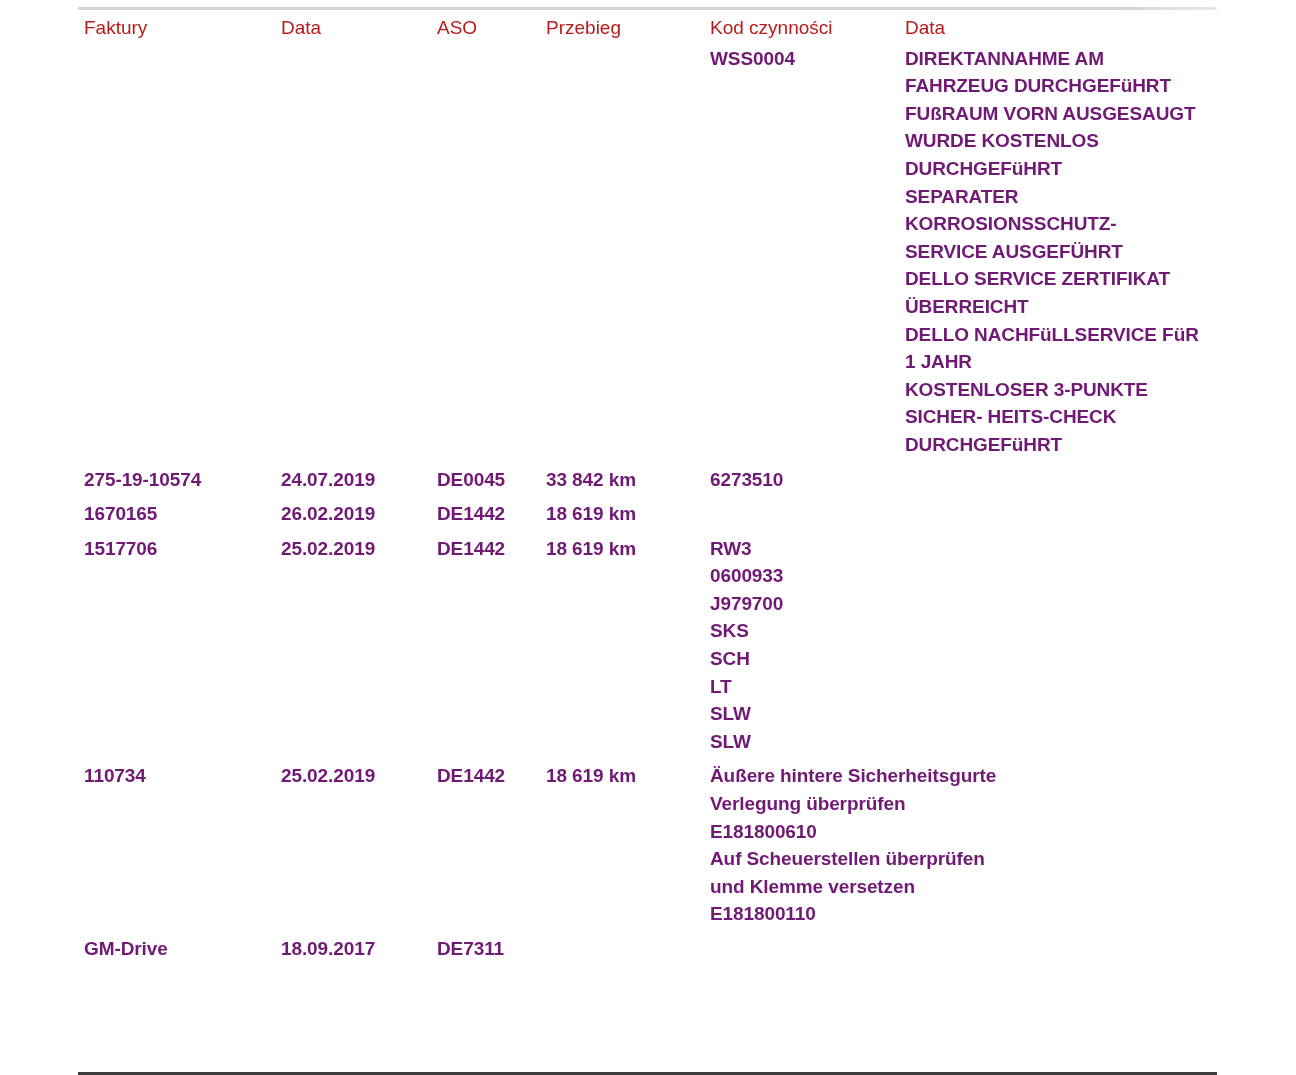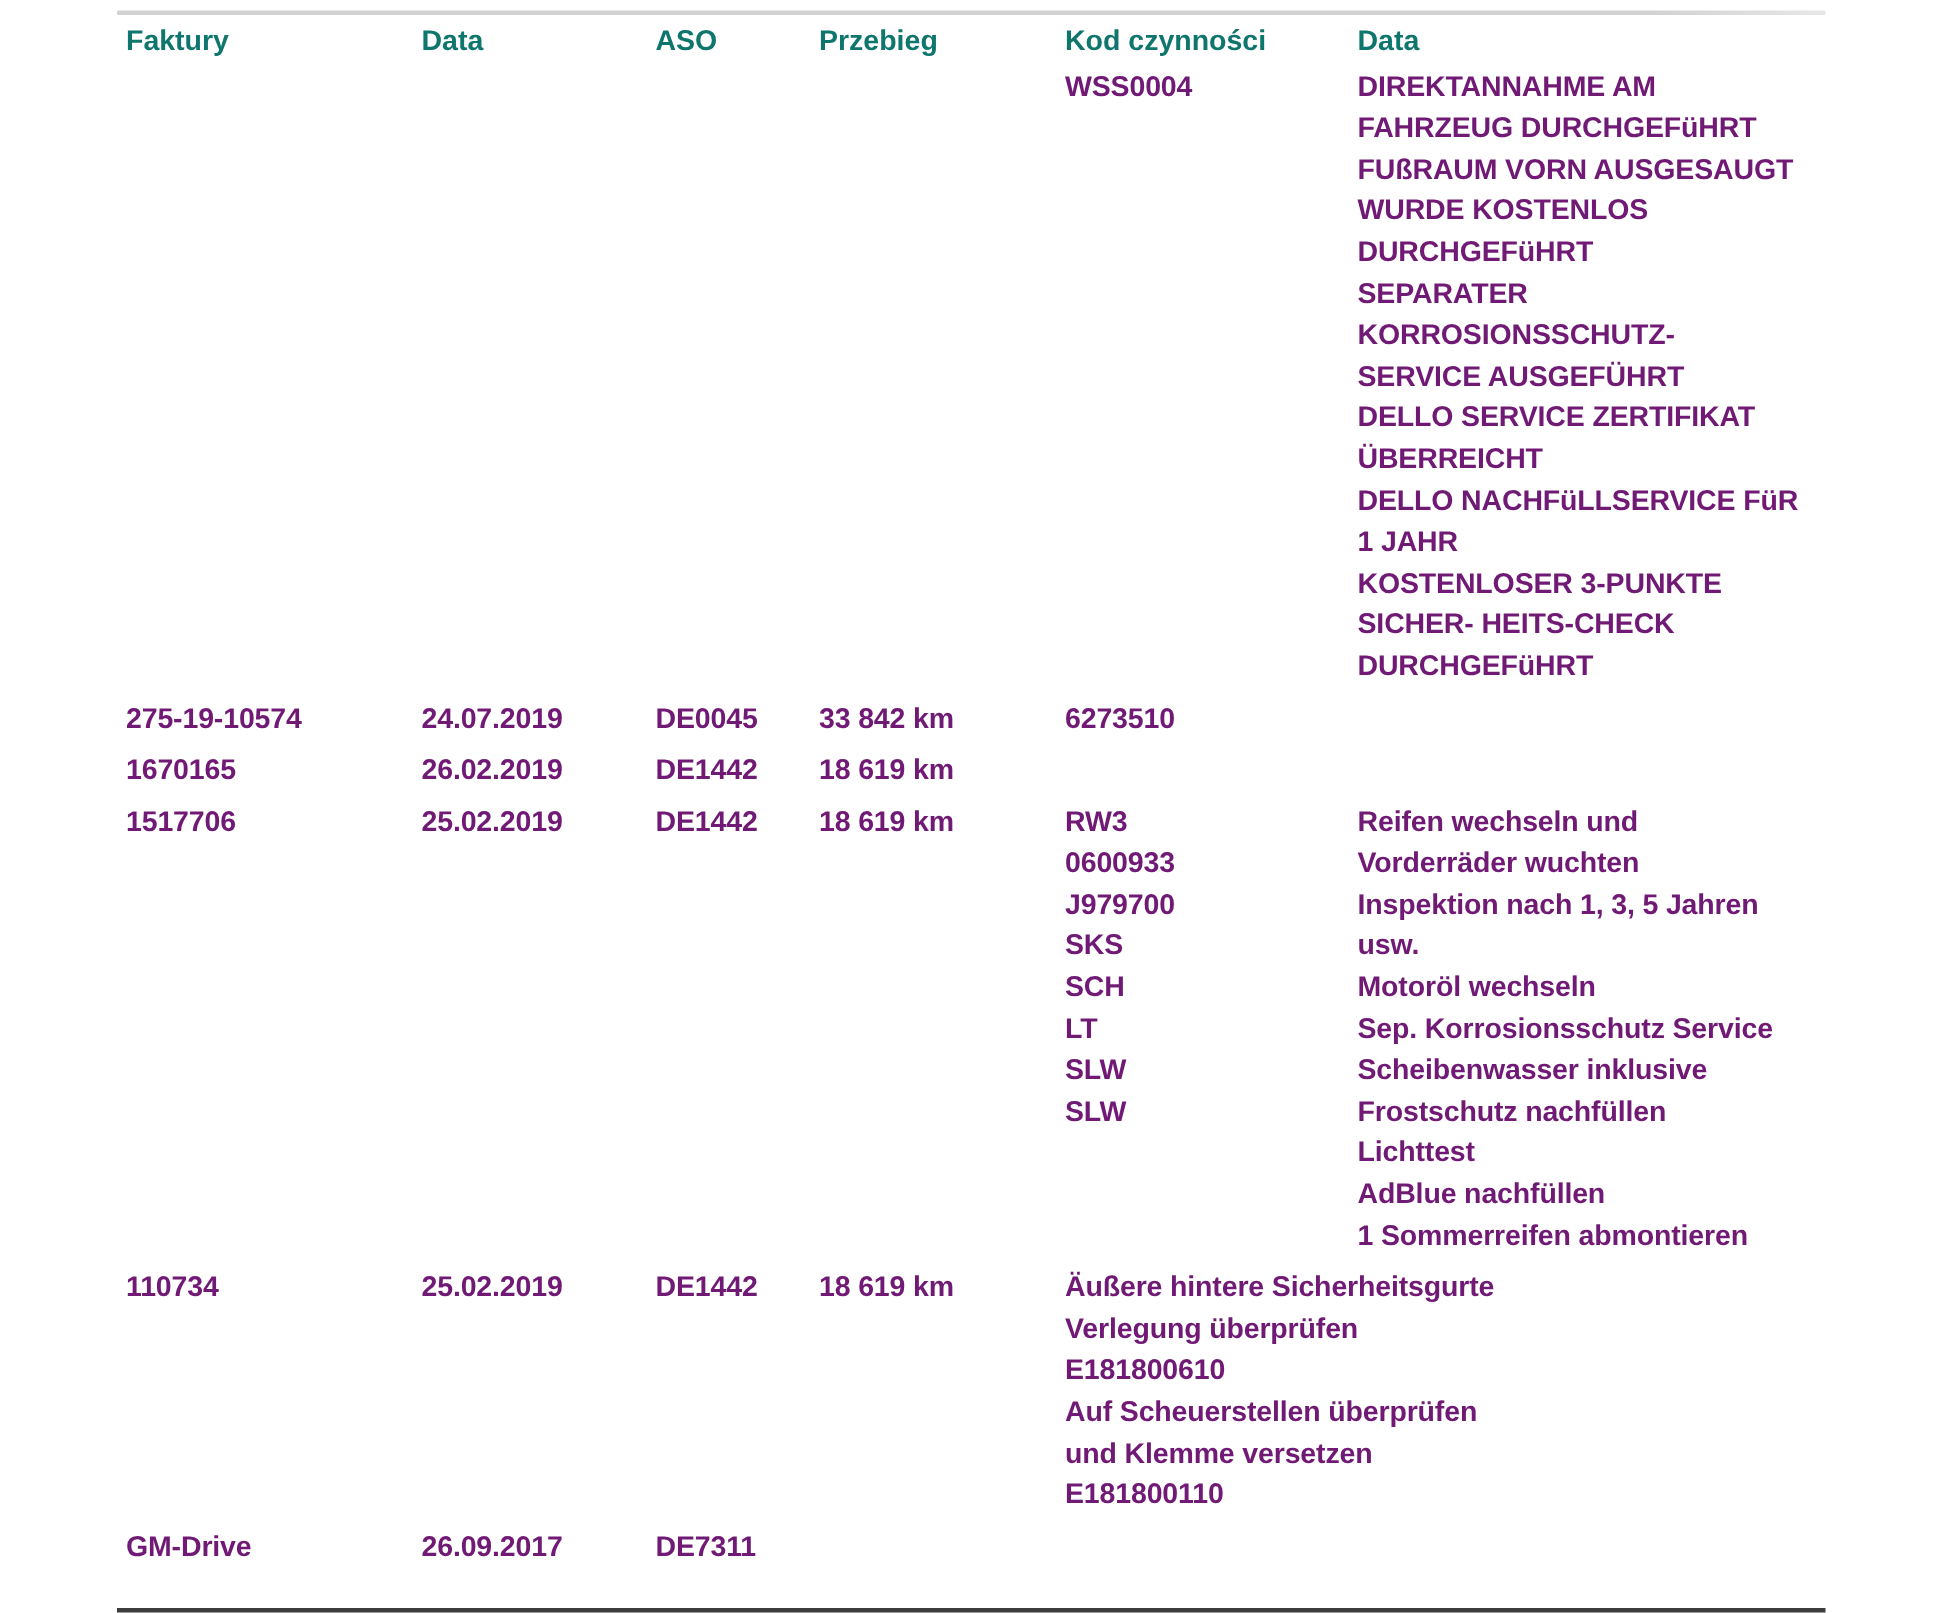--- a/index.html
+++ b/index.html
@@ -33,7 +33,7 @@
     white-space:pre;
     overflow:visible;
   }
-  .th{font-weight:700;color:#0f766e;}
+  .th{font-weight:400;color:#b91c1c;}
   .b{font-weight:700;letter-spacing:-0.1px;}
 </style>
 </head>

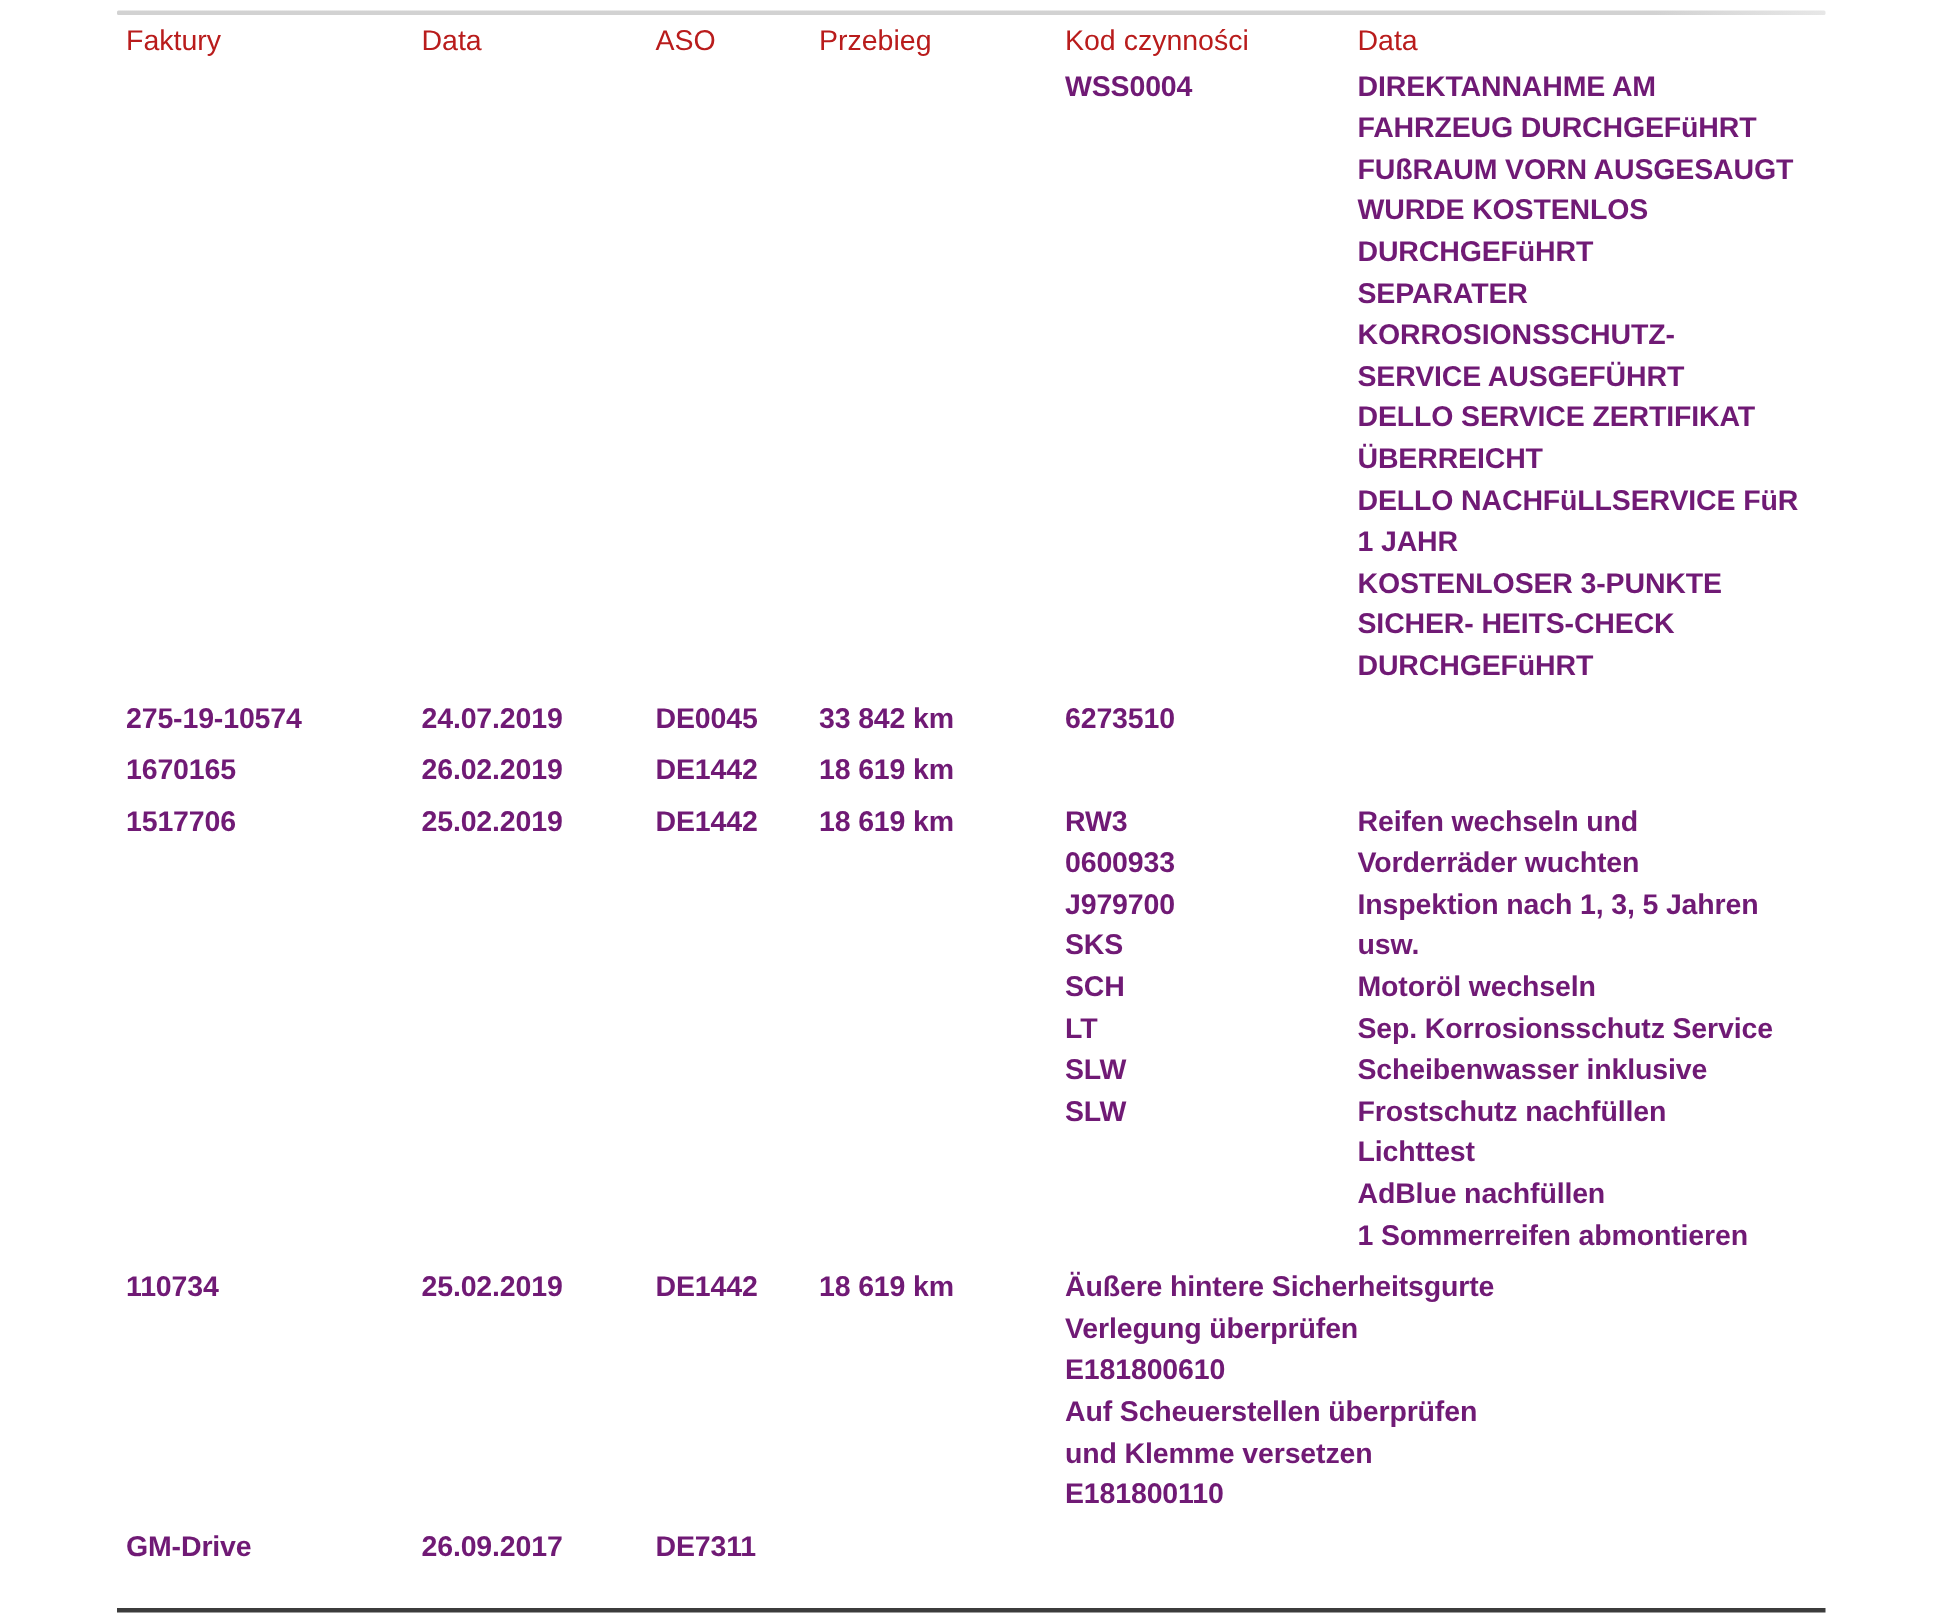--- a/index.html
+++ b/index.html
@@ -105,17 +105,6 @@
 LT
 SLW
 SLW</div>
-    <div class="cell b">Reifen wechseln und
-Vorderräder wuchten
-Inspektion nach 1, 3, 5 Jahren
-usw.
-Motoröl wechseln
-Sep. Korrosionsschutz Service
-Scheibenwasser inklusive
-Frostschutz nachfüllen
-Lichttest
-AdBlue nachfüllen
-1 Sommerreifen abmontieren</div>
   </div>
 
   <div class="row body-row">

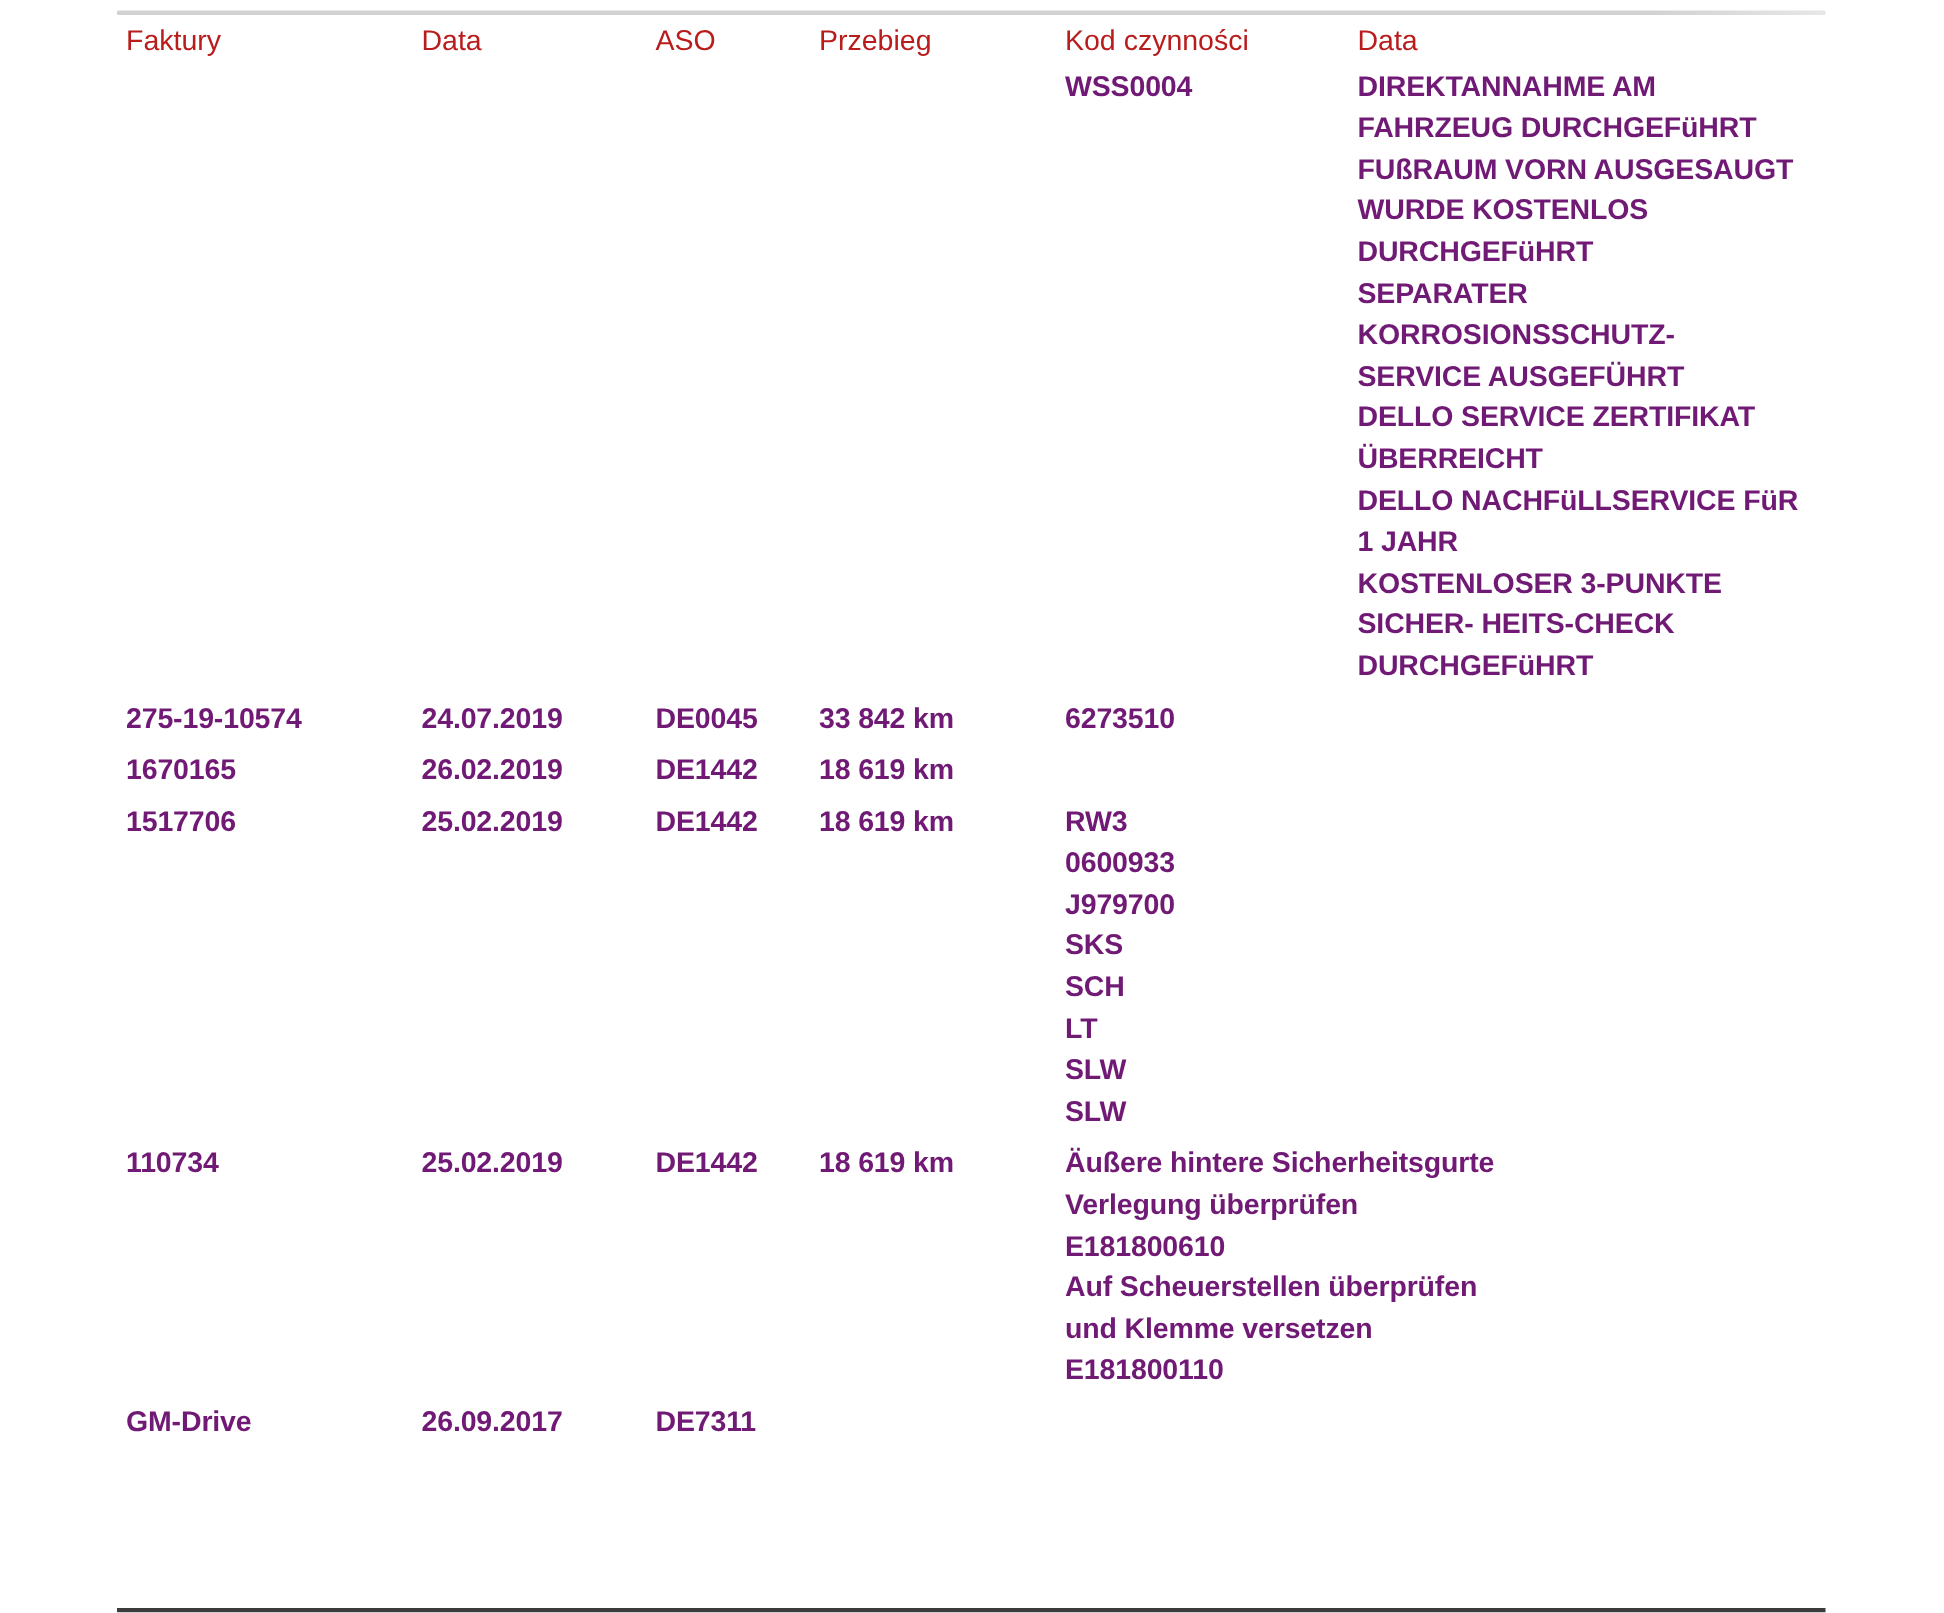--- a/index.html
+++ b/index.html
@@ -122,7 +122,7 @@
 
   <div class="row body-row">
     <div class="cell b">GM-Drive</div>
-    <div class="cell b">26.09.2017</div>
+    <div class="cell b">18.09.2017</div>
     <div class="cell b">DE7311</div>
     <div class="cell b"></div>
     <div class="cell b"></div>

